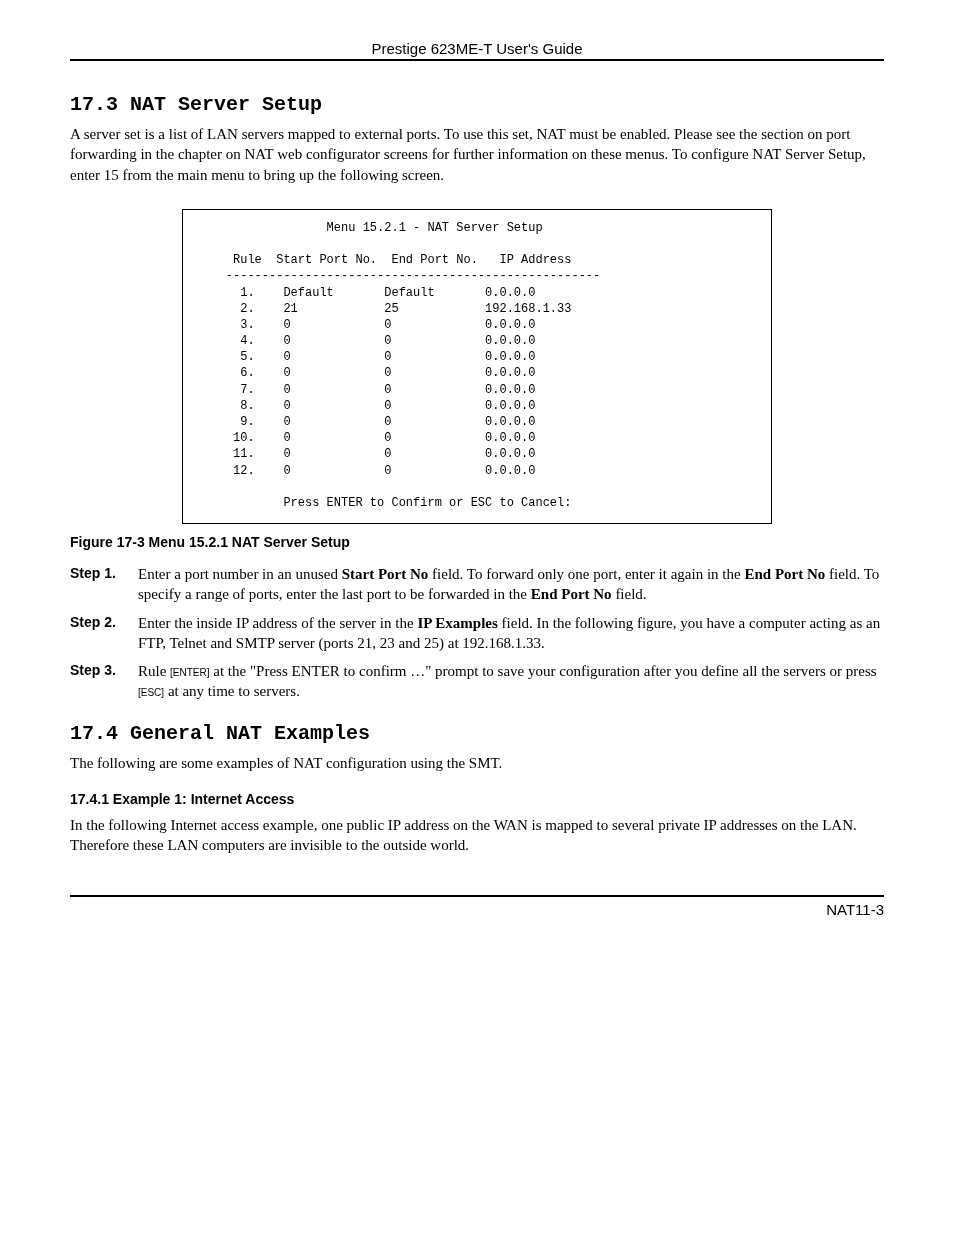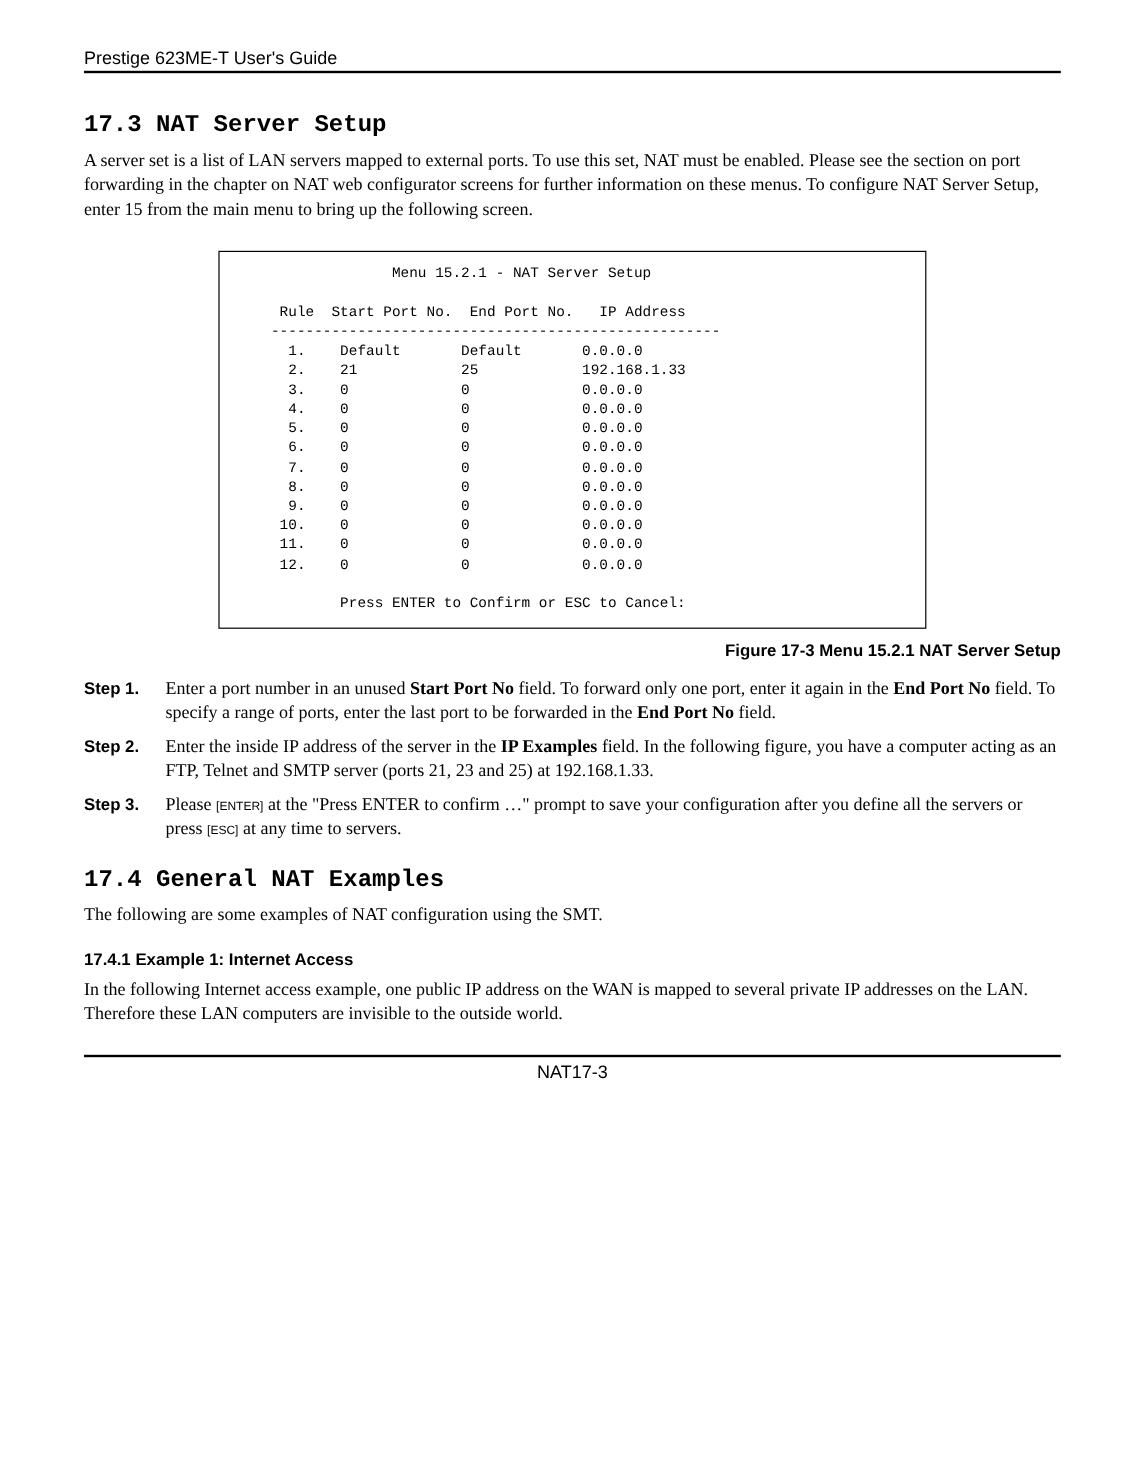--- a/index.html
+++ b/index.html
@@ -16,7 +16,7 @@
     border-bottom: 2px solid #000;
     padding-bottom: 2px;
     margin-bottom: 32px;
-    text-align: left;
+    text-align: center;
     font-family: Arial, Helvetica, sans-serif;
     font-size: 15px;
   }

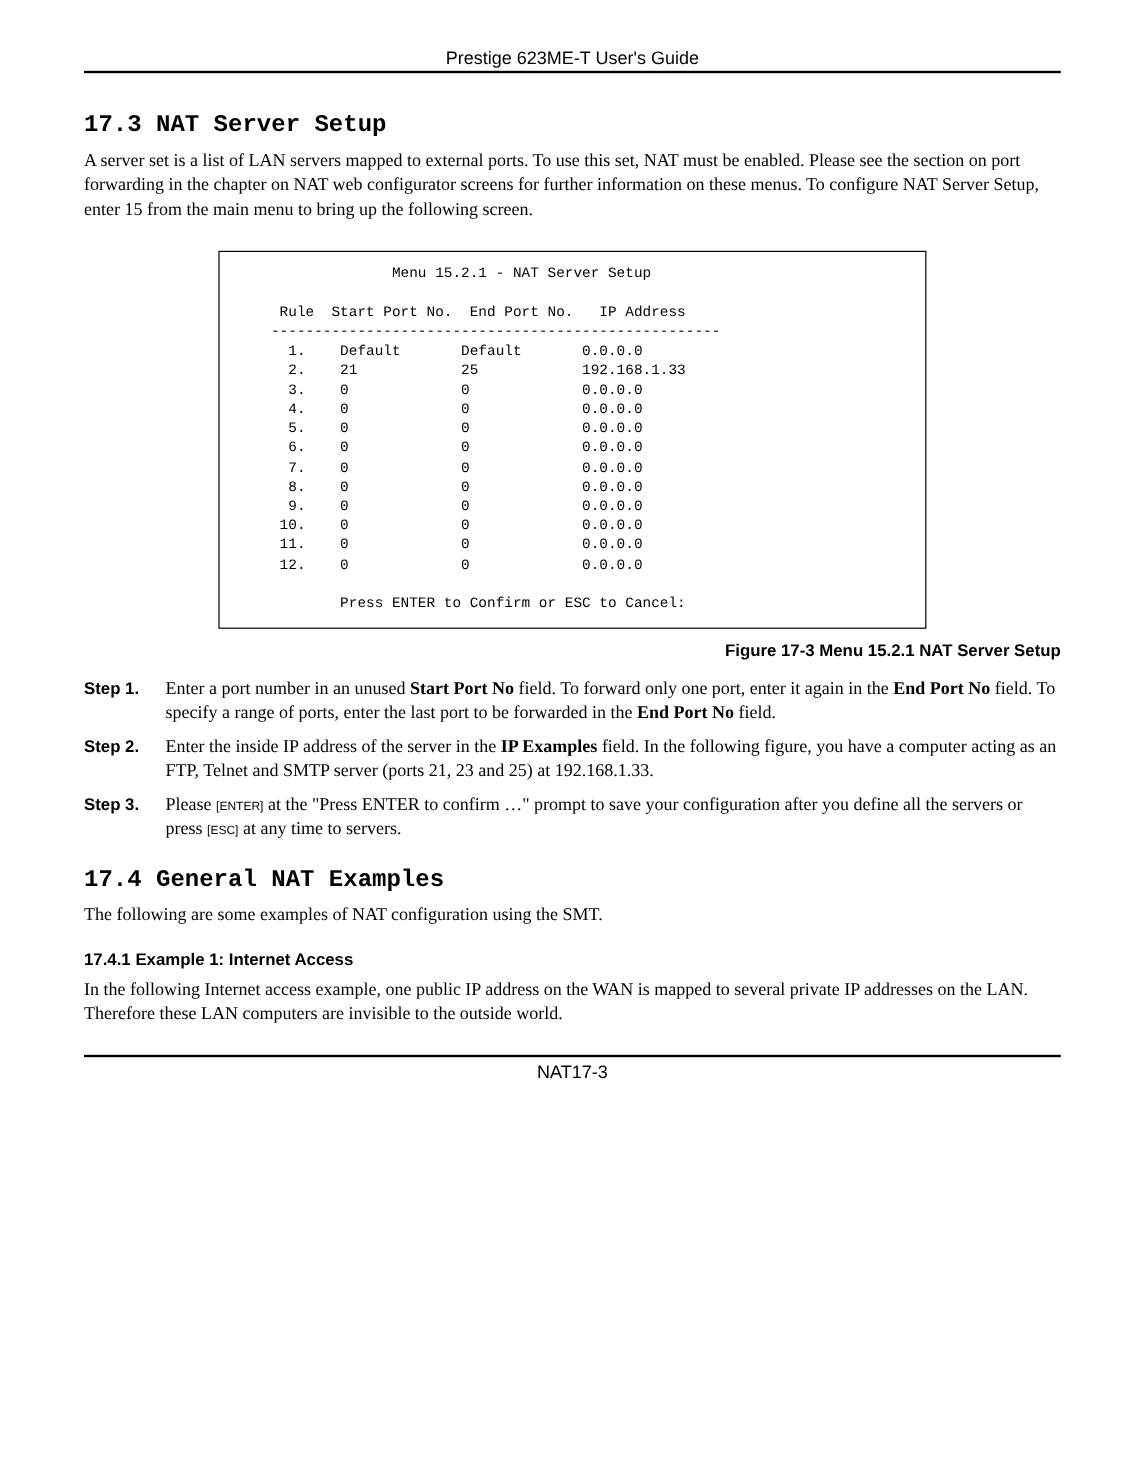--- a/index.html
+++ b/index.html
@@ -50,7 +50,7 @@
     font-family: Arial, Helvetica, sans-serif;
     font-weight: bold;
     font-size: 14px;
-    text-align: right;
+    text-align: left;
     margin: 10px 0 14px 0;
   }
   .steps {

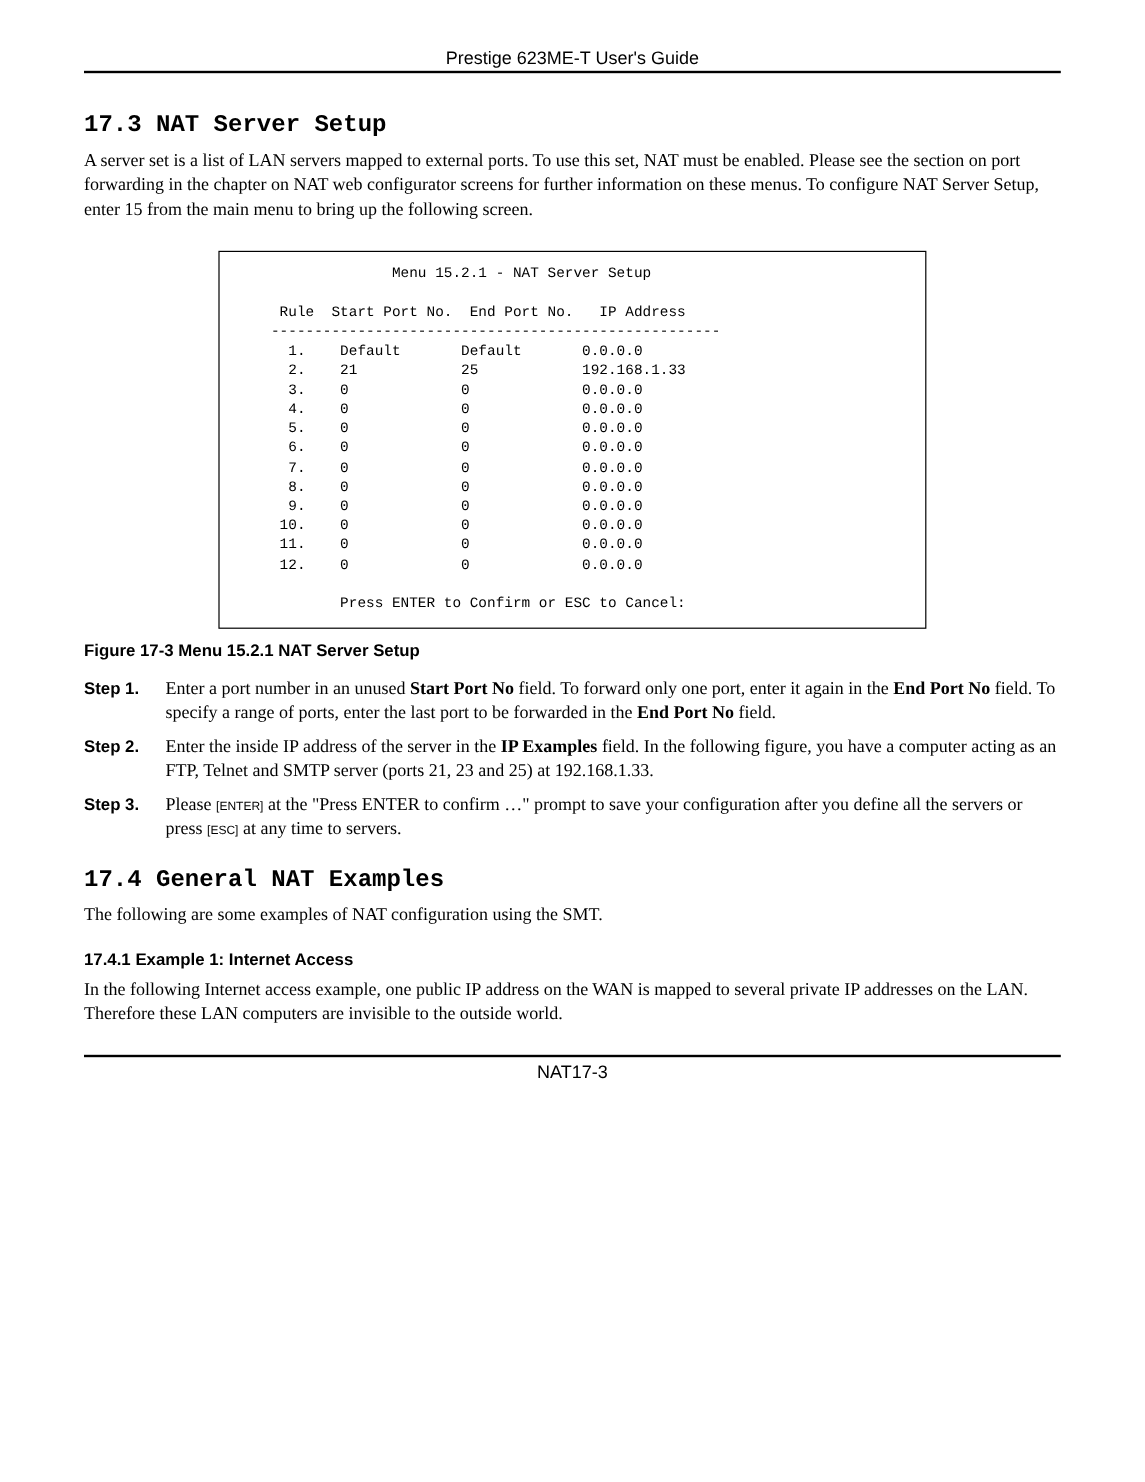--- a/index.html
+++ b/index.html
@@ -137,7 +137,7 @@
   <div class="step-row">
     <div class="step-label">Step 3.</div>
     <div class="step-text">
-      <span>Please </span><span class="sans">[ENTER]</span><span> at the "Press ENTER to confirm …" prompt to save your configuration after you define all the servers or press </span><span class="sans">[ESC]</span><span> at any time to servers.</span>
+      <span>Rule </span><span class="sans">[ENTER]</span><span> at the "Press ENTER to confirm …" prompt to save your configuration after you define all the servers or press </span><span class="sans">[ESC]</span><span> at any time to servers.</span>
     </div>
   </div>
 

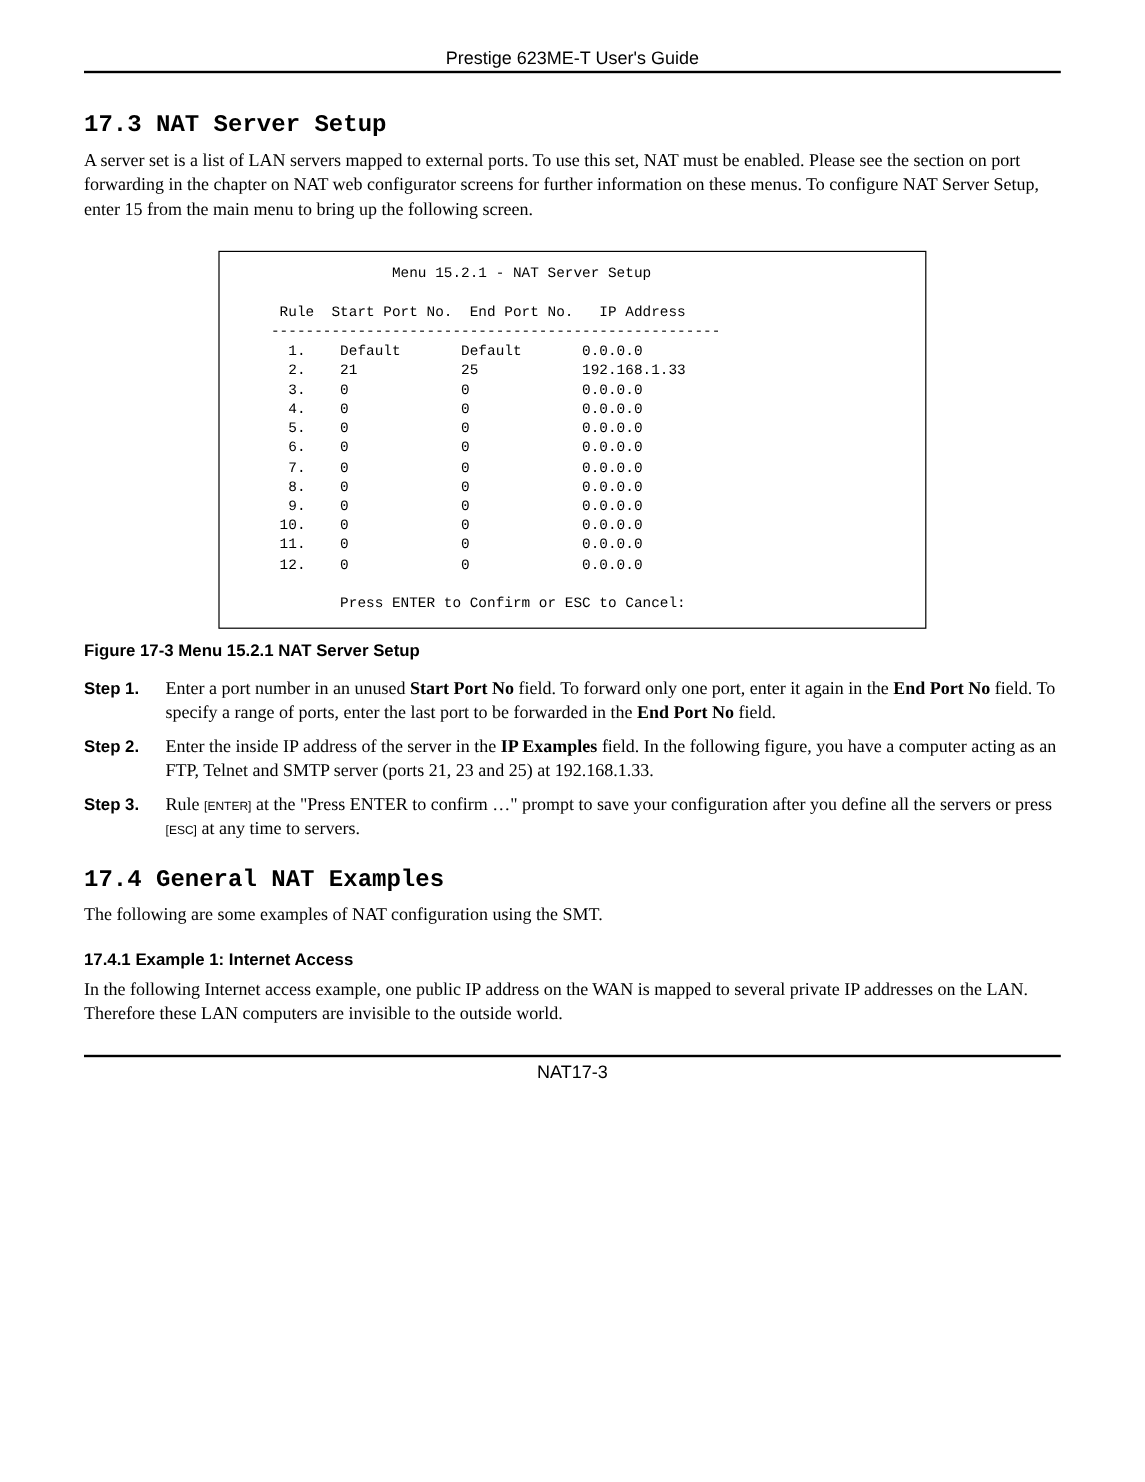--- a/index.html
+++ b/index.html
@@ -78,10 +78,10 @@
   }
   .footer-bar {
     border-top: 2px solid #000;
-    margin-top: 24px;
+    margin-top: 40px;
     padding-top: 4px;
     display: flex;
-    justify-content: center;
+    justify-content: flex-end;
     font-family: Arial, Helvetica, sans-serif;
     font-size: 15px;
   }

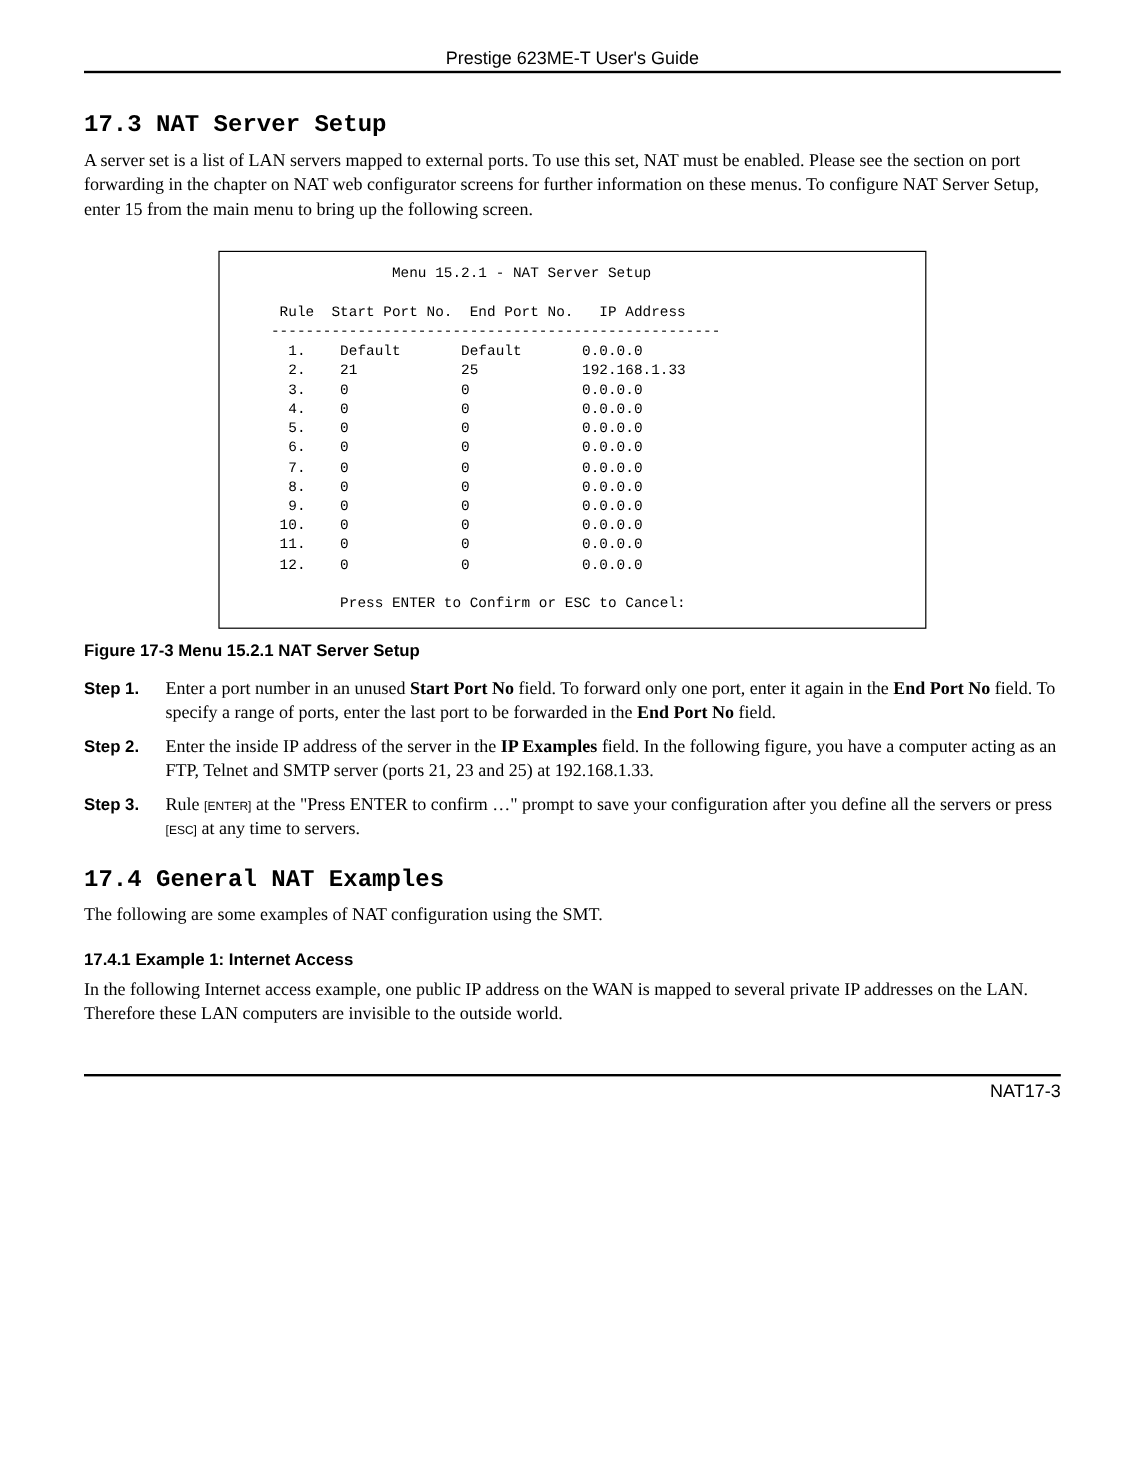--- a/index.html
+++ b/index.html
@@ -153,7 +153,7 @@
 
 <div class="footer-bar">
   <span>NAT</span>
-  <span>17-3</span>
+  <span>11-3</span>
 </div>
 
 </body></html>

